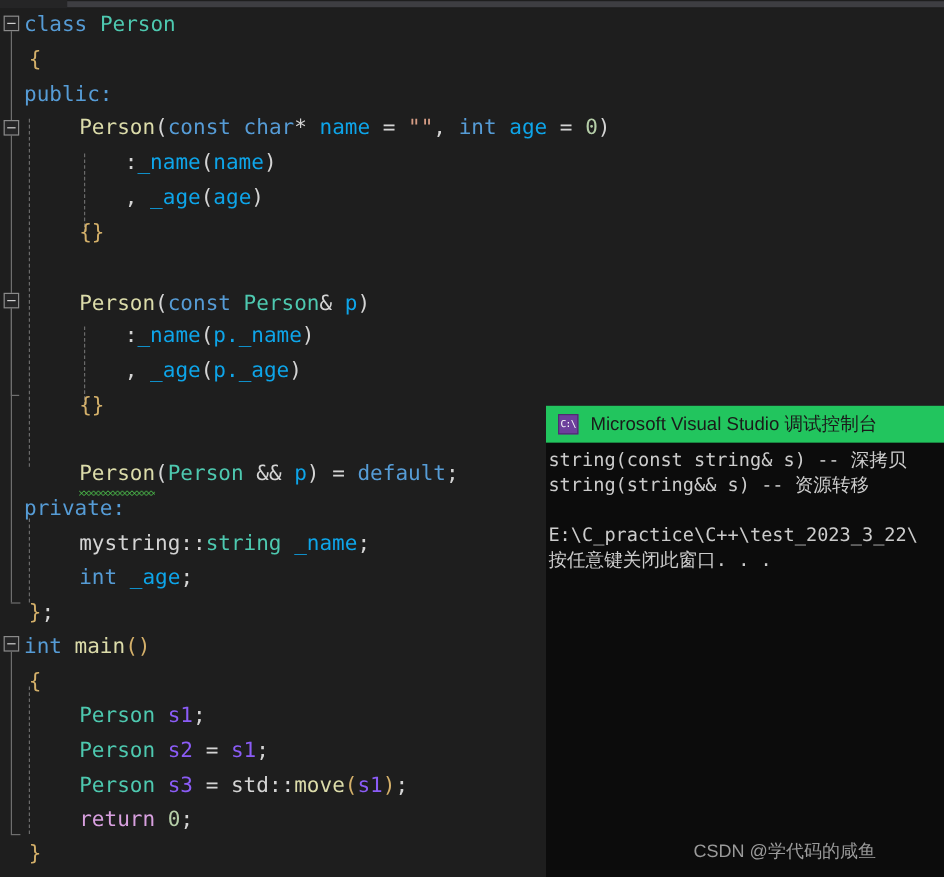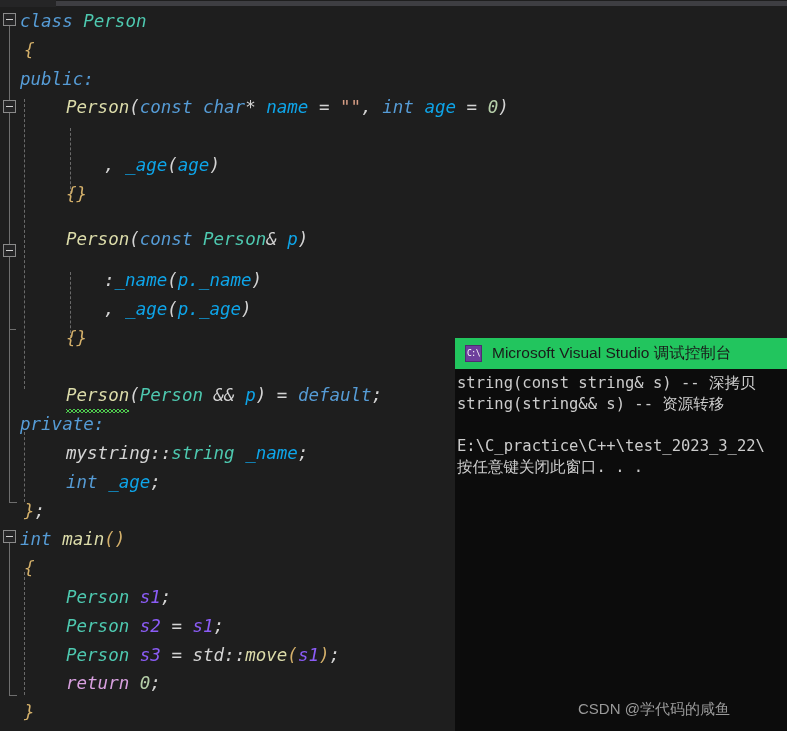--- a/index.html
+++ b/index.html
@@ -37,7 +37,6 @@
     left: 0; top: 7px;
     width: 787px; height: 724px;
     background: #1e1e1e;
-    font-style: italic;
   }
 
   

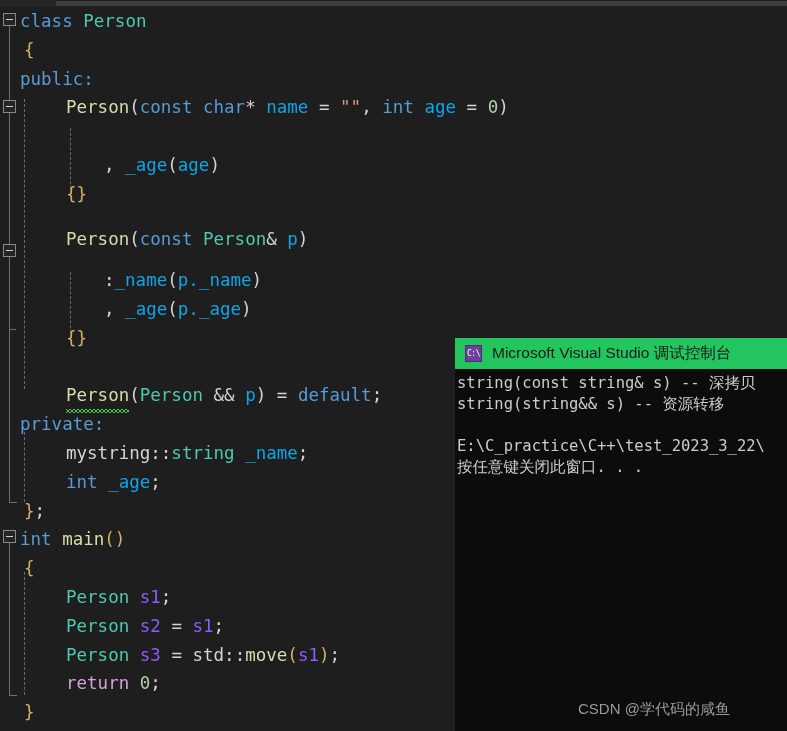--- a/index.html
+++ b/index.html
@@ -239,6 +239,7 @@
 
     <div class="ln" style="top:86.4px; left:66px;"><span class="fn">Person</span><span class="pun">(</span><span class="kw">const</span><span class="pun"> </span><span class="kw">char</span><span class="pun">*</span><span class="pun"> </span><span class="fld">name</span><span class="pun"> </span><span class="op">=</span><span class="pun"> </span><span class="str">""</span><span class="pun">,</span><span class="pun"> </span><span class="kw">int</span><span class="pun"> </span><span class="fld">age</span><span class="pun"> </span><span class="op">=</span><span class="pun"> </span><span class="num">0</span><span class="pun">)</span></div>
 
+    <div class="ln" style="top:115.2px; left:104px;"><span class="pun">:</span><span class="fld">_name</span><span class="pun">(</span><span class="fld">name</span><span class="pun">)</span></div>
 
     <div class="ln" style="top:144px; left:104px;"><span class="pun">,</span><span class="pun"> </span><span class="fld">_age</span><span class="pun">(</span><span class="fld">age</span><span class="pun">)</span></div>
 

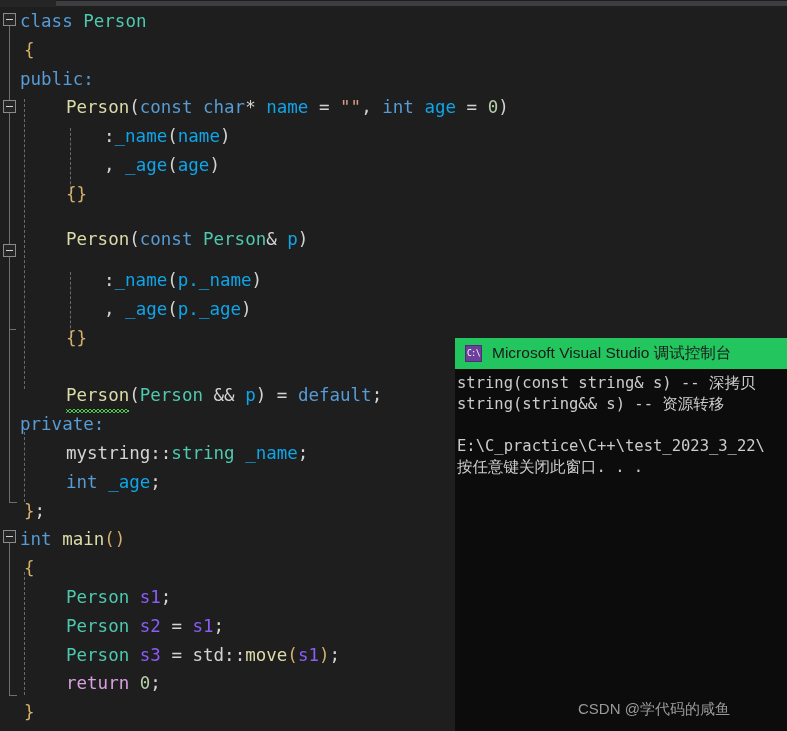--- a/index.html
+++ b/index.html
@@ -247,7 +247,7 @@
 
     <div class="ln" style="top:201.6px;"></div>
 
-    <div class="ln" style="top:218px; left:66px;"><span class="fn">Person</span><span class="pun">(</span><span class="kw">const</span><span class="pun"> </span><span class="typ">Person</span><span class="pun">&amp;</span><span class="pun"> </span><span class="fld">p</span><span class="pun">)</span></div>
+    <div class="ln" style="top:232px; left:66px;"><span class="fn">Person</span><span class="pun">(</span><span class="kw">const</span><span class="pun"> </span><span class="typ">Person</span><span class="pun">&amp;</span><span class="pun"> </span><span class="fld">p</span><span class="pun">)</span></div>
 
     <div class="ln" style="top:259.2px; left:104px;"><span class="pun">:</span><span class="fld">_name</span><span class="pun">(</span><span class="fld">p.</span><span class="fld">_name</span><span class="pun">)</span></div>
 

